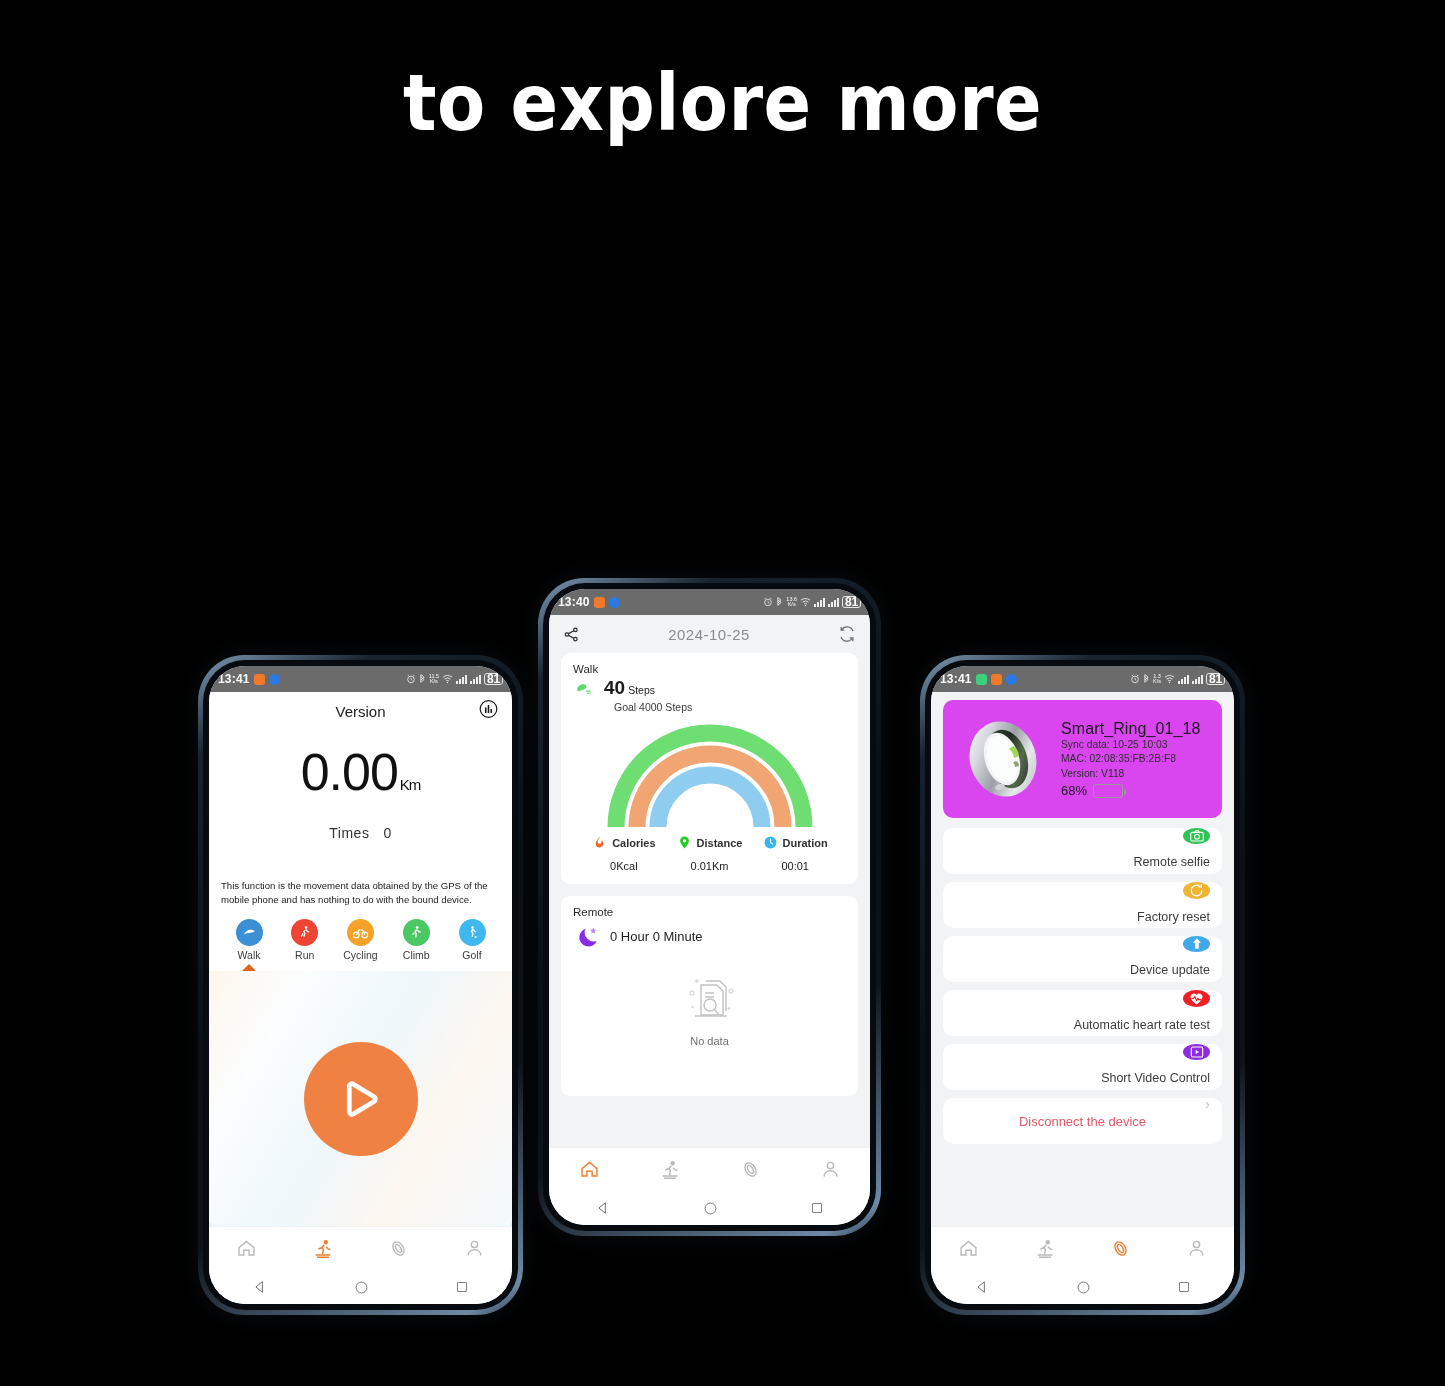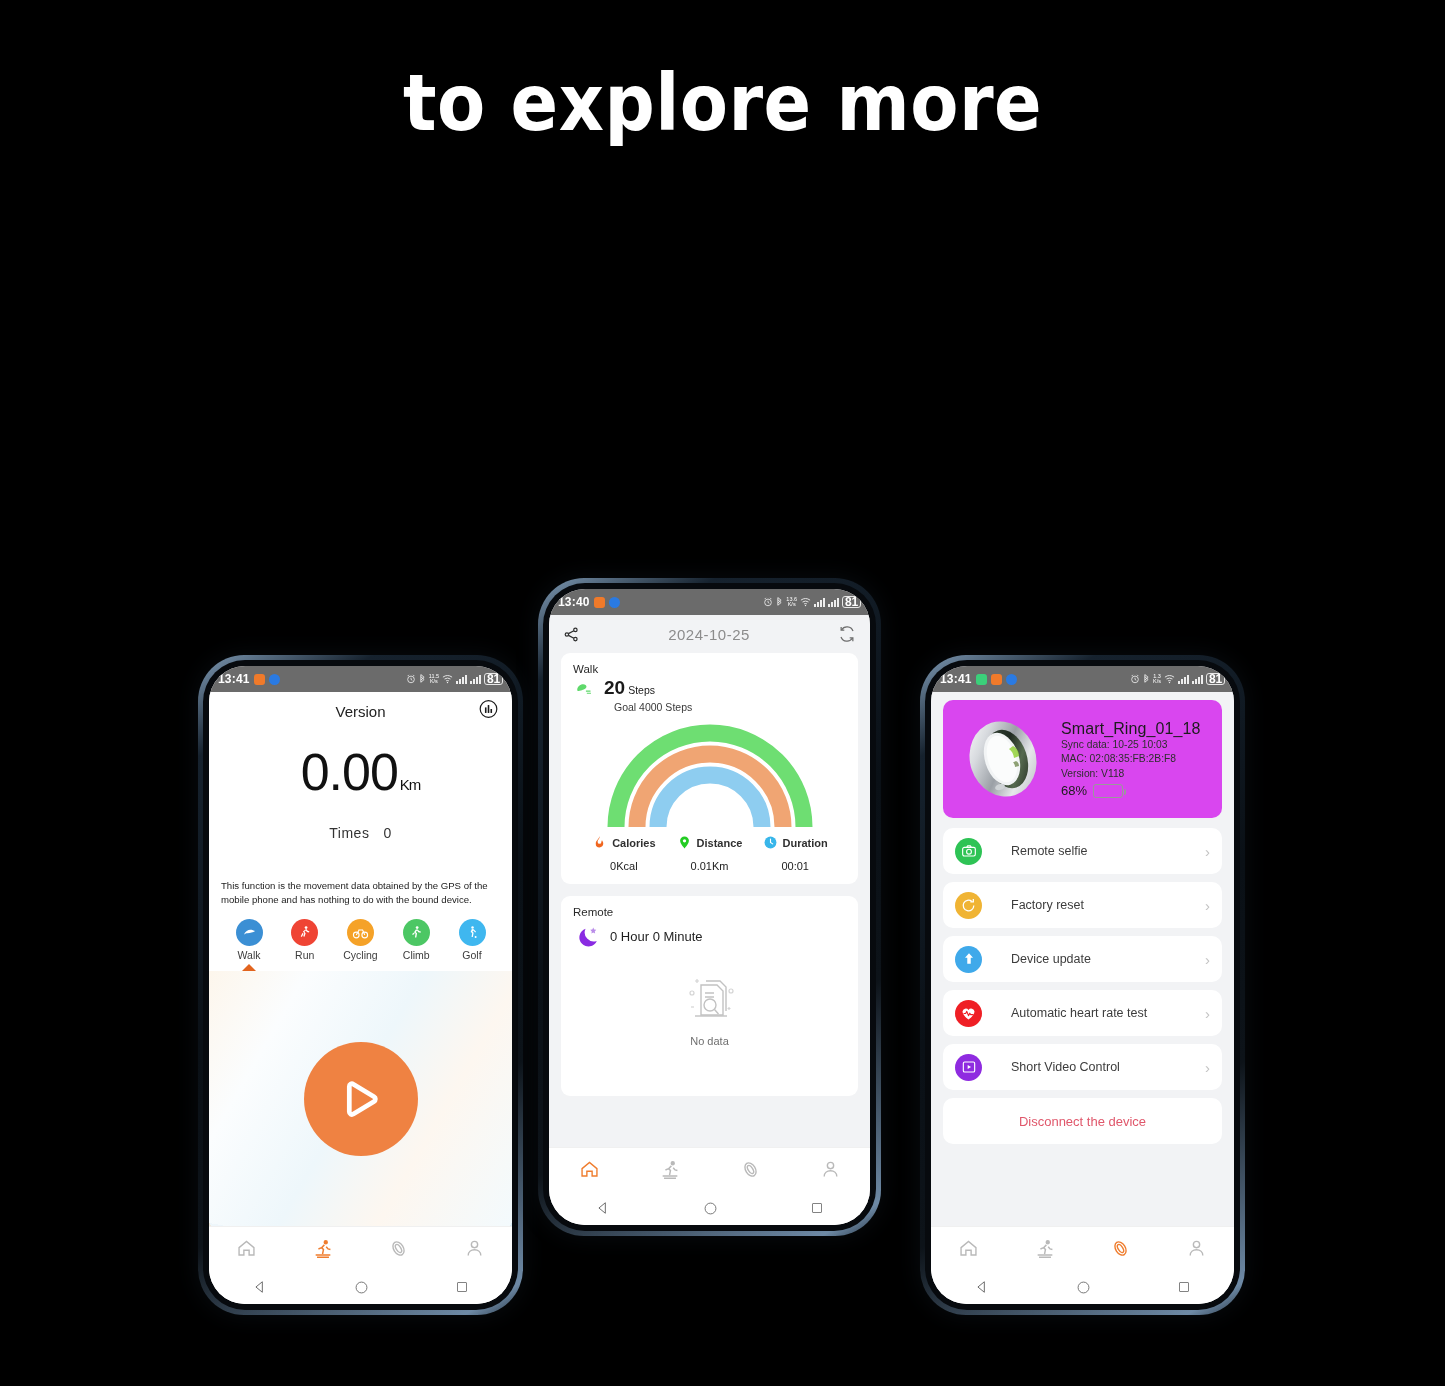--- a/index.html
+++ b/index.html
@@ -452,7 +452,7 @@
                 <path d="M13 13.6h5v1.4h-5zM14 16h4.5v1.3H14z" fill="#5fd96b"></path>
               </svg>
               <div class="walk-txt">
-                <div class="steps"><span>20</span><small>Steps</small></div>
+                <div class="steps"><span>40</span><small>Steps</small></div>
                 <div class="goal">Goal 4000 Steps</div>
               </div>
             </div>

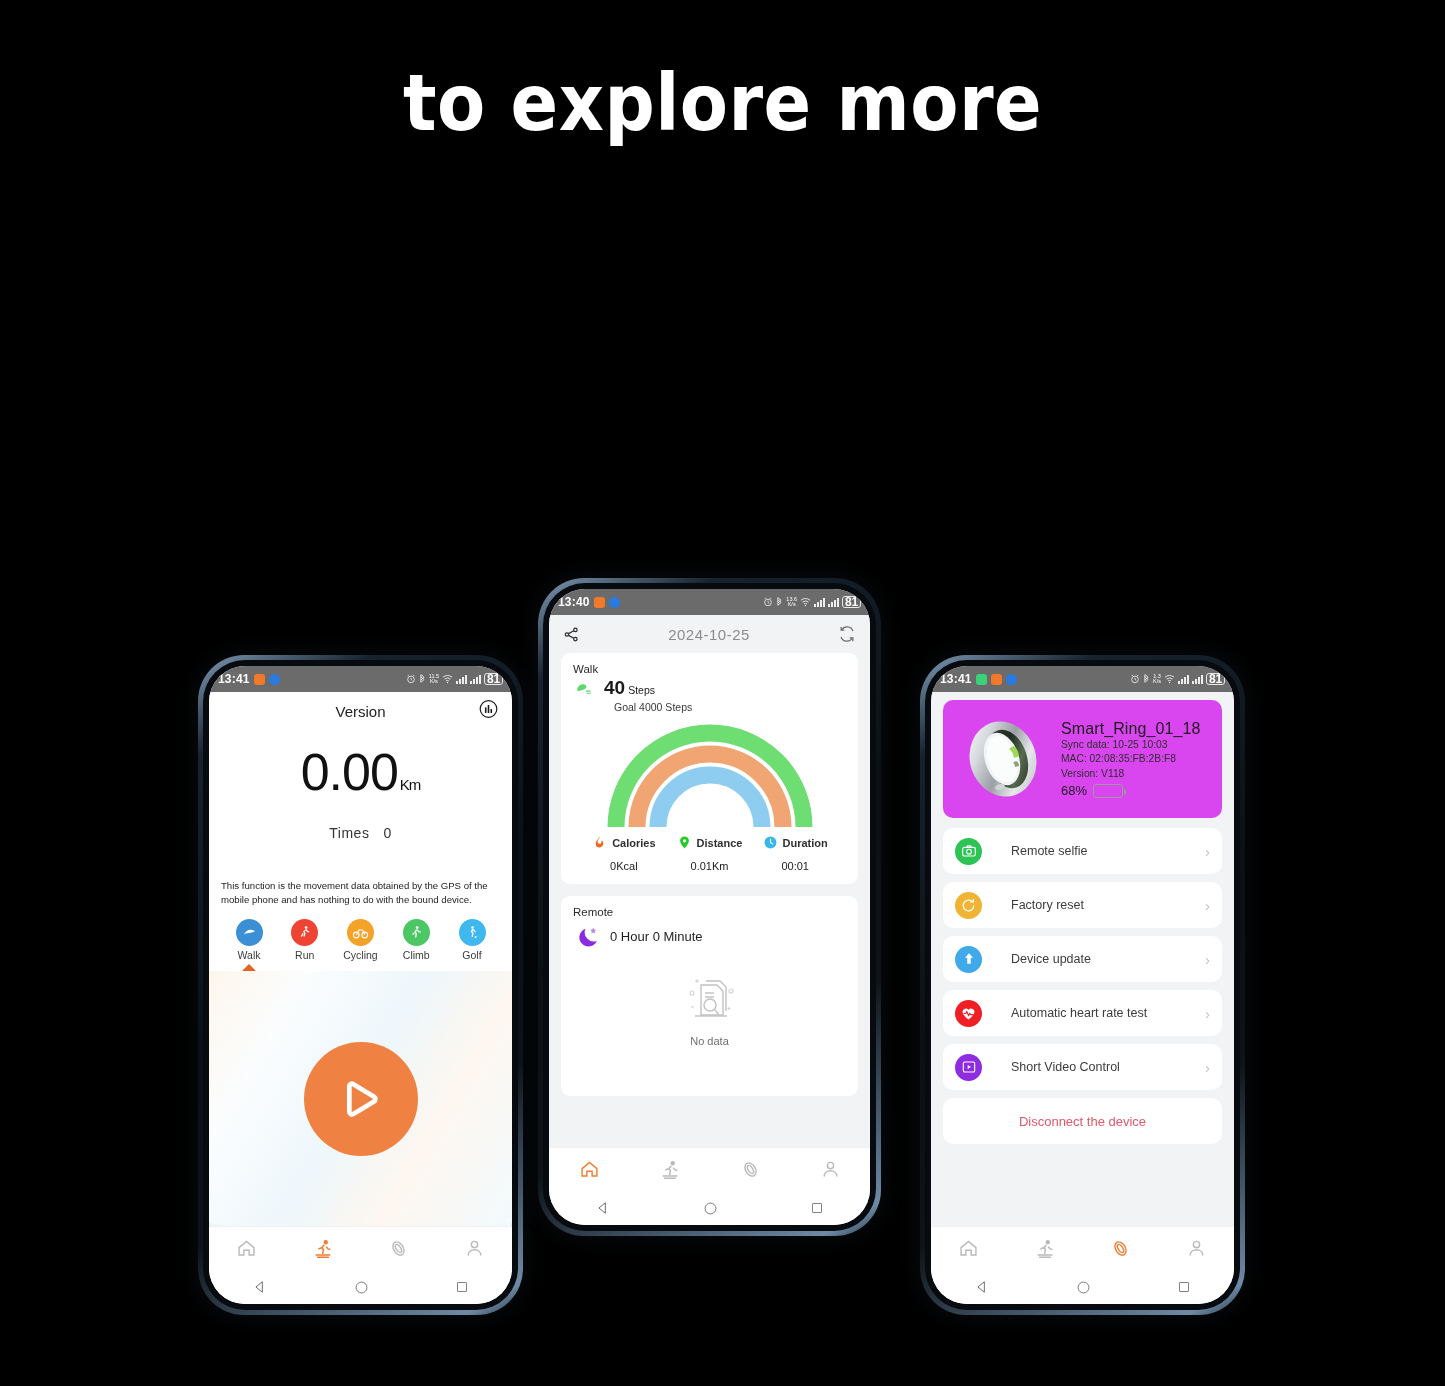--- a/index.html
+++ b/index.html
@@ -198,7 +198,7 @@
   .fn-list { margin-top: 10px; display:flex; flex-direction:column; gap:8px; }
   .fn-row {
     background:#fff; border-radius:10px; height: 46px;
-    display:flex; align-items:center; padding: 0 12px; gap:29px;
+    display:flex; align-items:flex-end; padding: 0 12px; gap:11px;flex-direction:column;
   }
   .fn-ico { width:27px; height:27px; border-radius:50%; display:flex; align-items:center; justify-content:center;}
   .fn-lbl { flex:1 1 auto; font-size:12.5px; color:#3c3c3c; }

